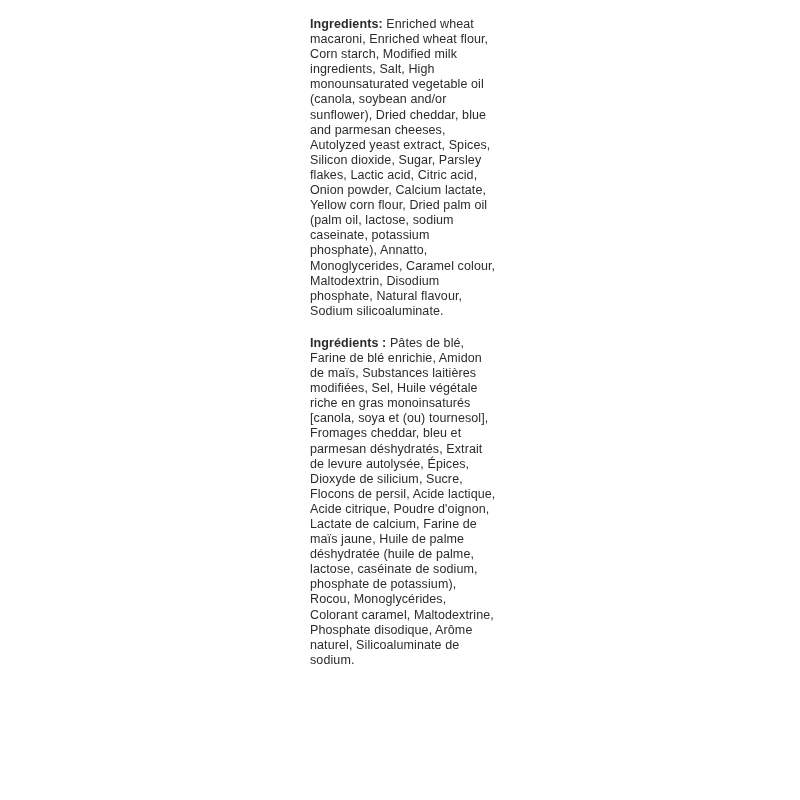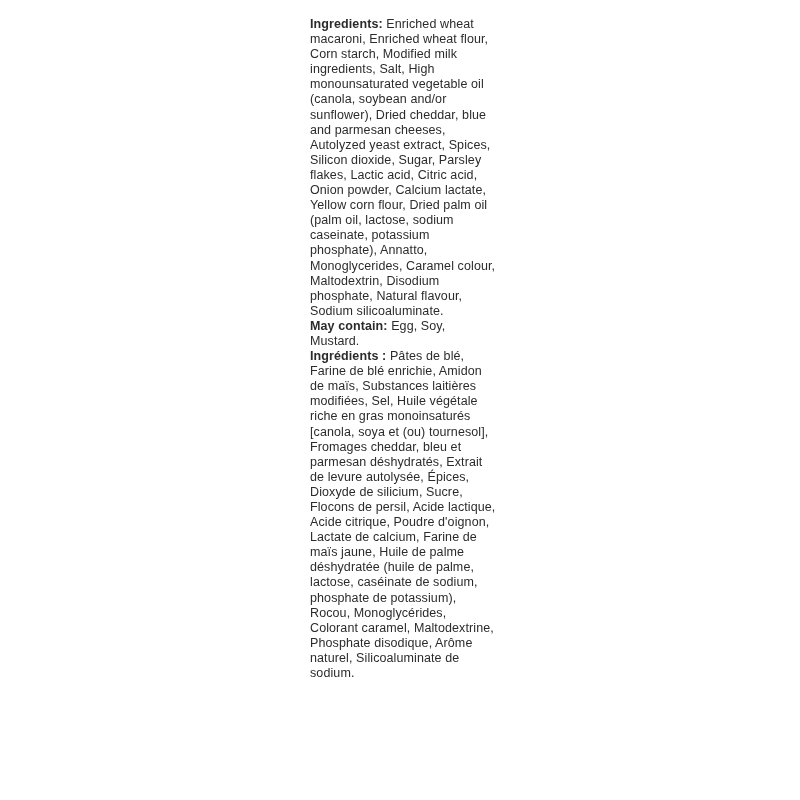--- a/index.html
+++ b/index.html
@@ -43,10 +43,6 @@
   </p>
 
 
-  <p class="para">
-    <span class="bold-label">May contain:</span>
-    <span>Egg, Soy, Mustard.</span>
-  </p>
 
   <p class="para french-section">
     <span class="bold-label">Ingrédients :</span>

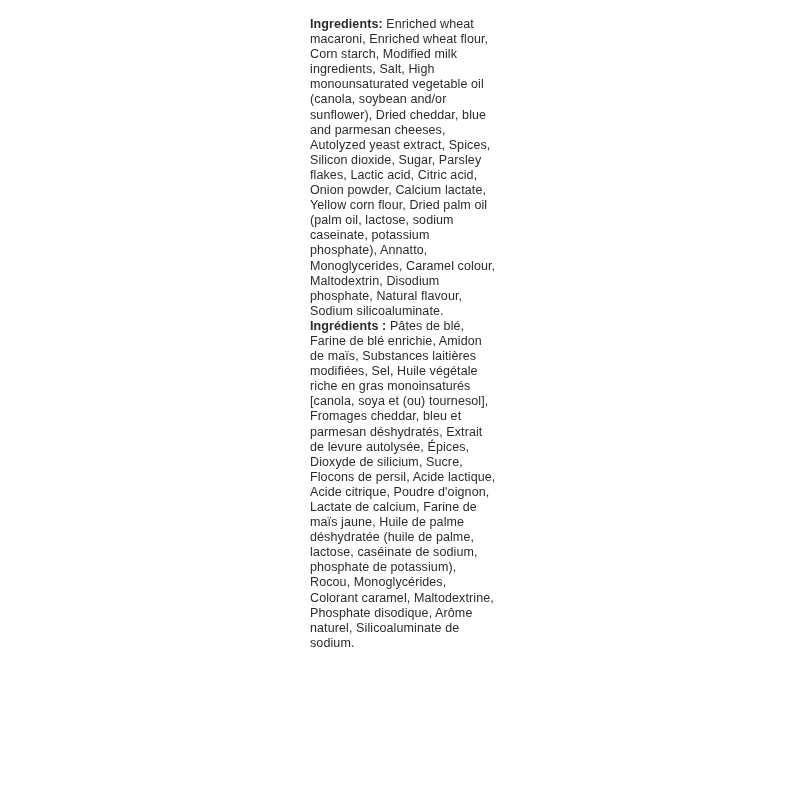--- a/index.html
+++ b/index.html
@@ -27,6 +27,7 @@
     padding: 0;
   }
   .para.french-section {
+    margin-top: 17px;
   }
   .bold-label {
     font-weight: bold;

